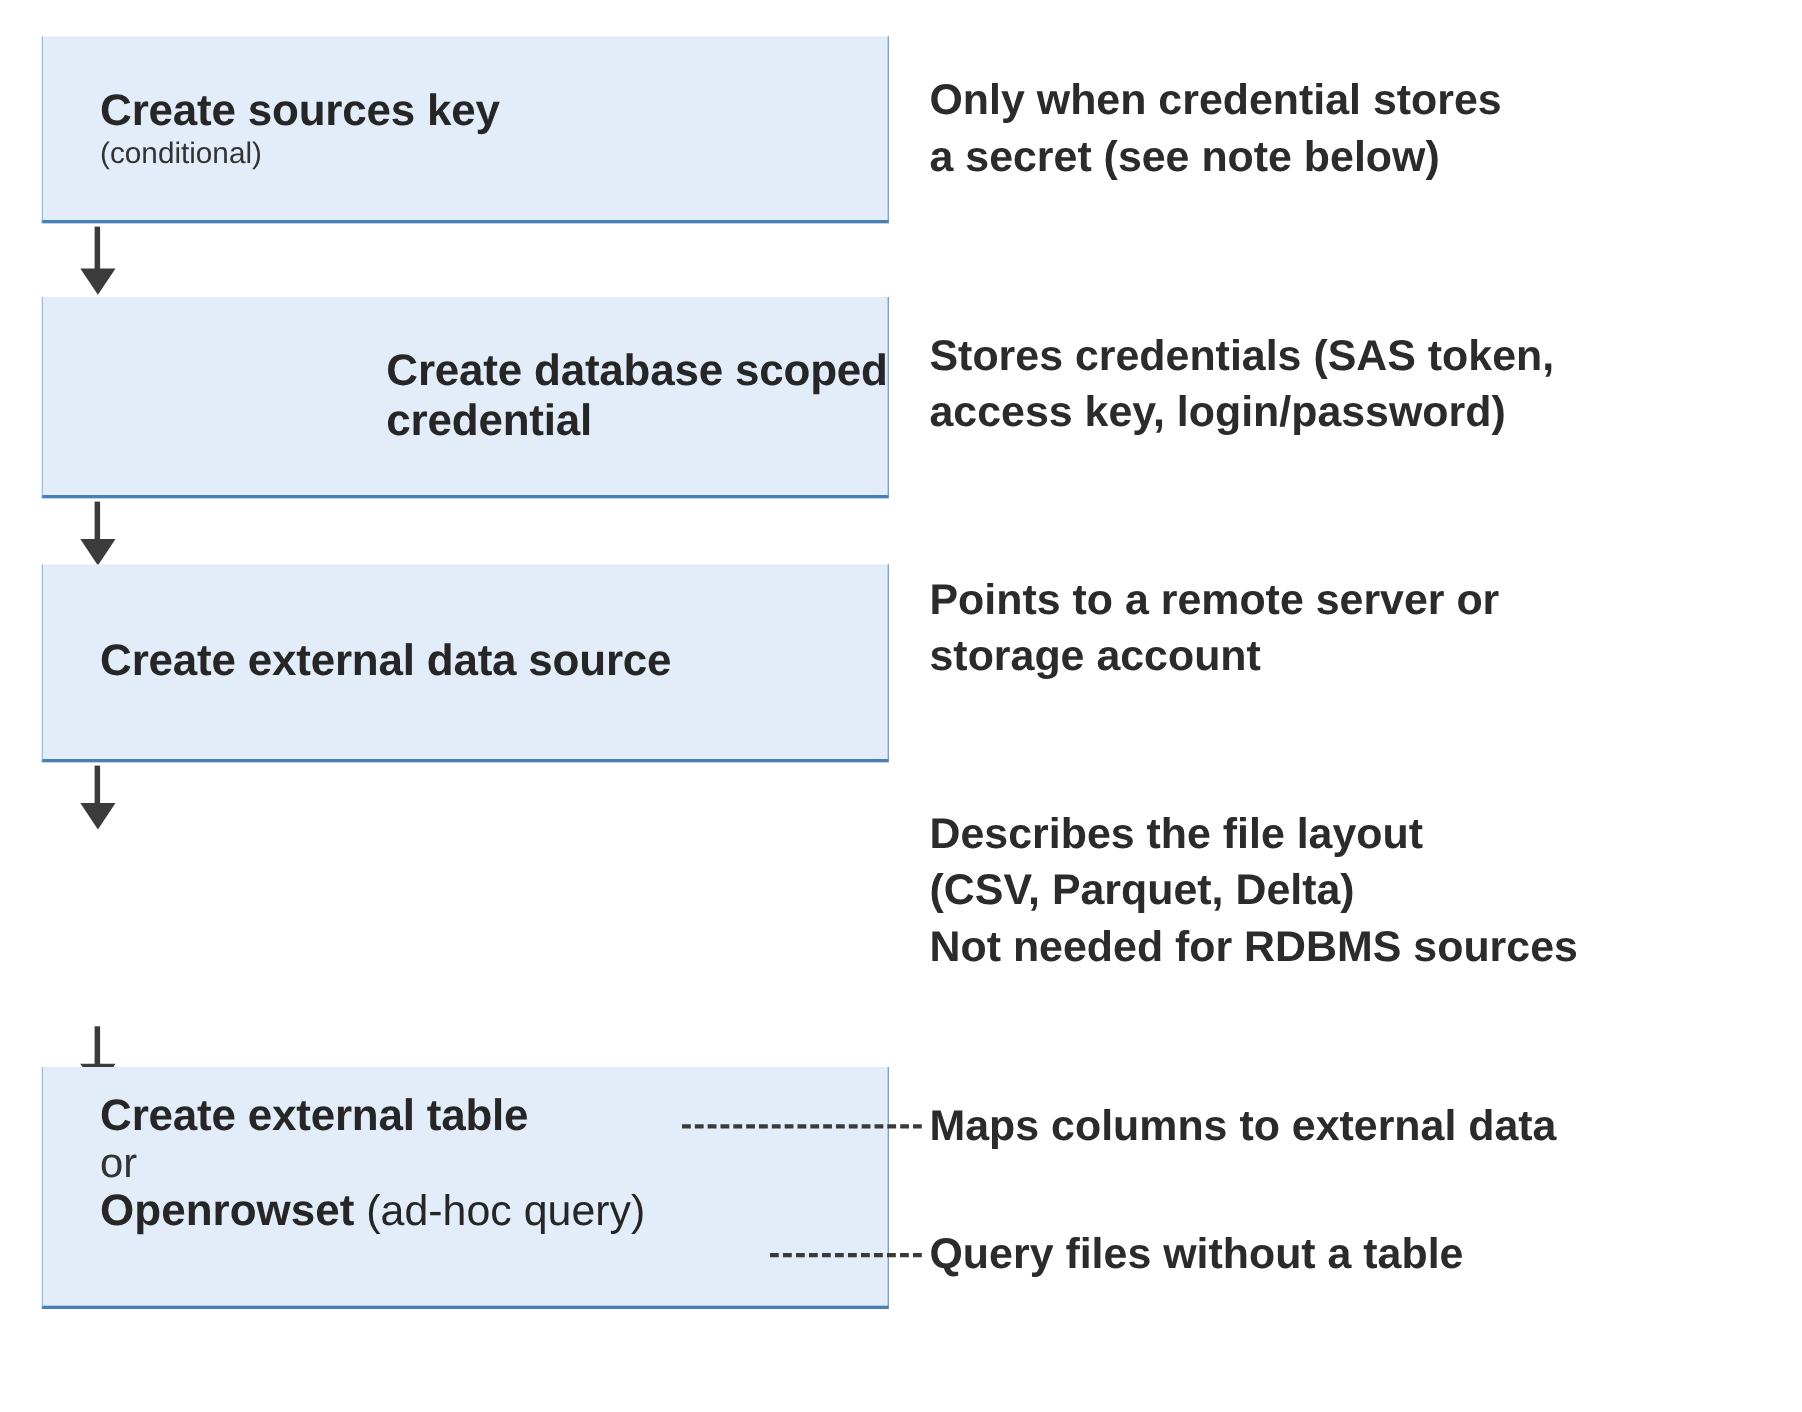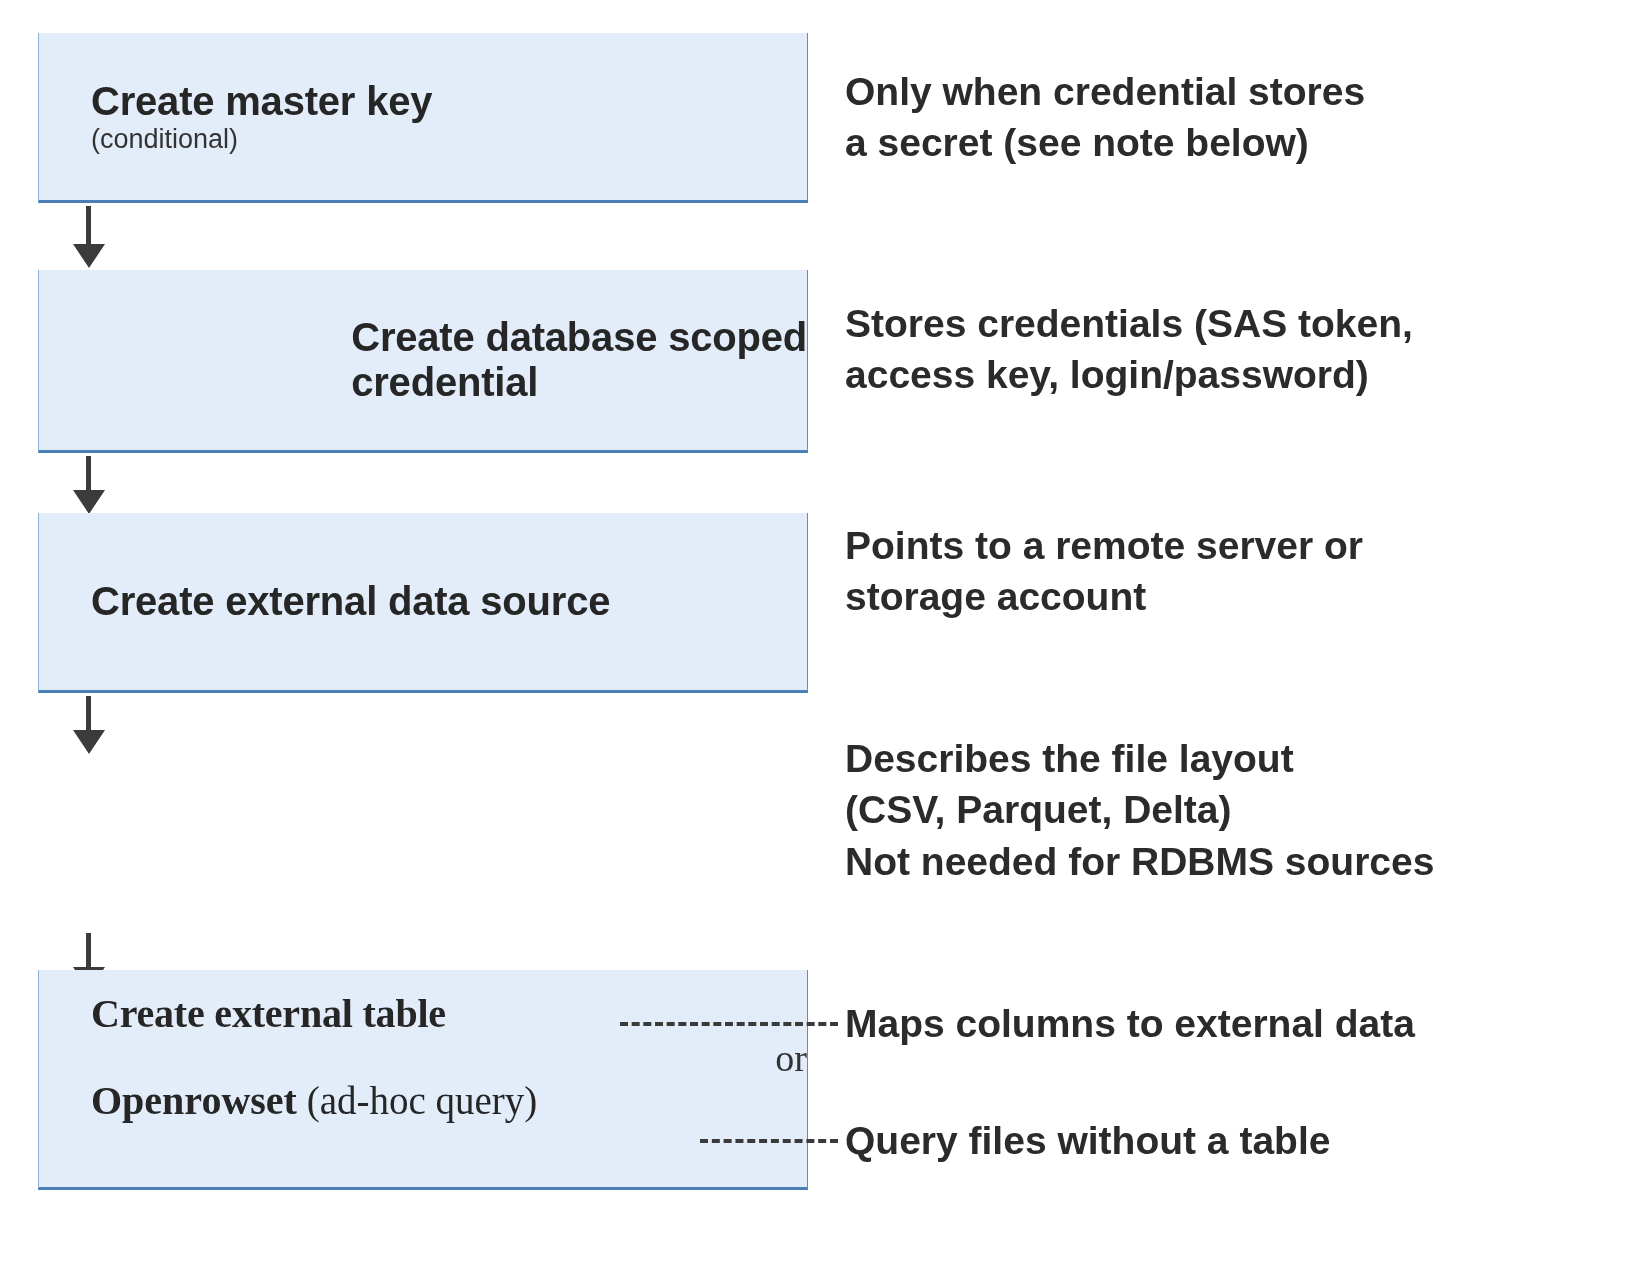--- a/index.html
+++ b/index.html
@@ -57,7 +57,7 @@
 
   <div class="step" style="top:33px;height:170px;">
     <div class="lines">
-      <div class="ln bold">Create master key</div>
+      <div class="ln bold">Create sources key</div>
       <div class="ln norm">(conditional)</div>
     </div>
   </div>

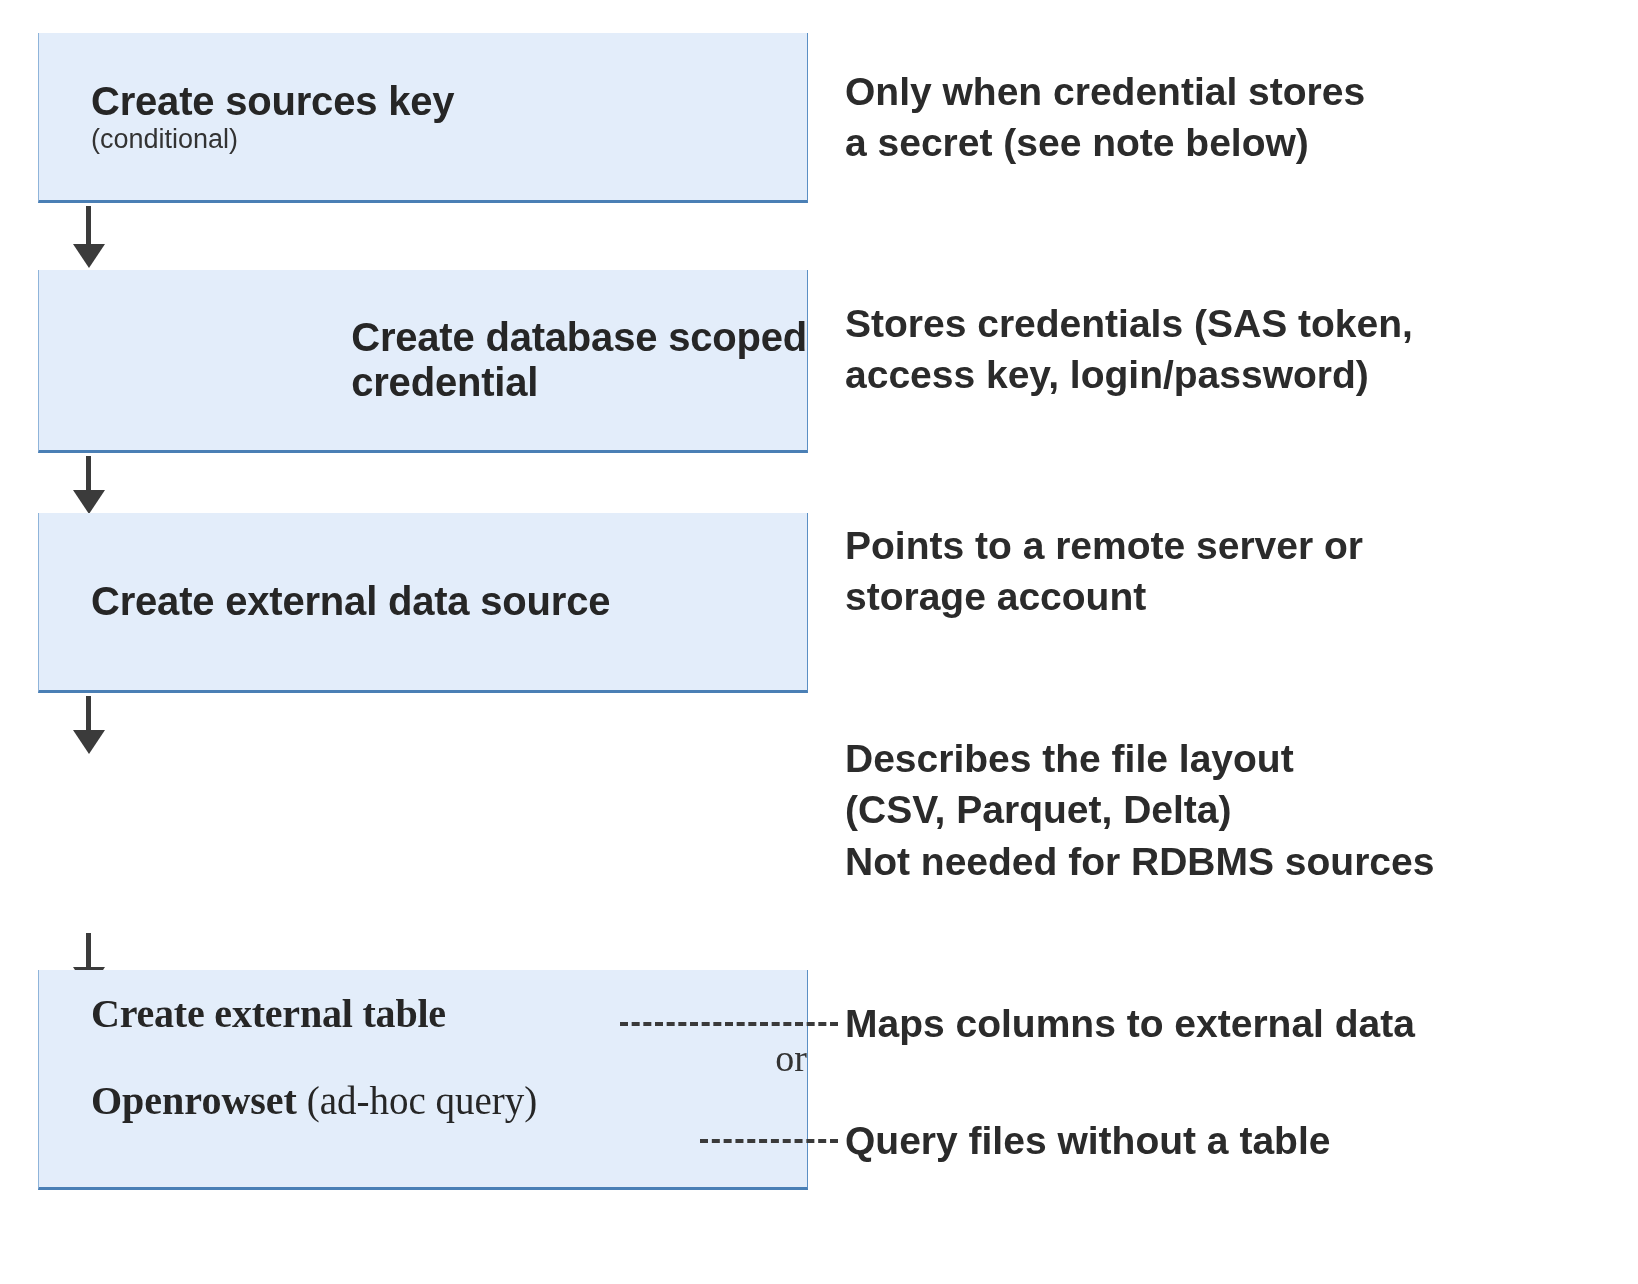--- a/index.html
+++ b/index.html
@@ -105,7 +105,7 @@
     <div class="head"></div>
   </div>
 
-  <div class="step" style="top:970px;height:220px;justify-content:flex-start;font-family:Liberation Serif, serif;">
+  <div class="step" style="top:970px;height:220px;justify-content:flex-start;">
     <div class="lines" style="padding-top:22px;">
       <div class="ln bold">Create external table</div>
       <div class="ln norm" style="font-size:38px;text-align:right;">or</div>

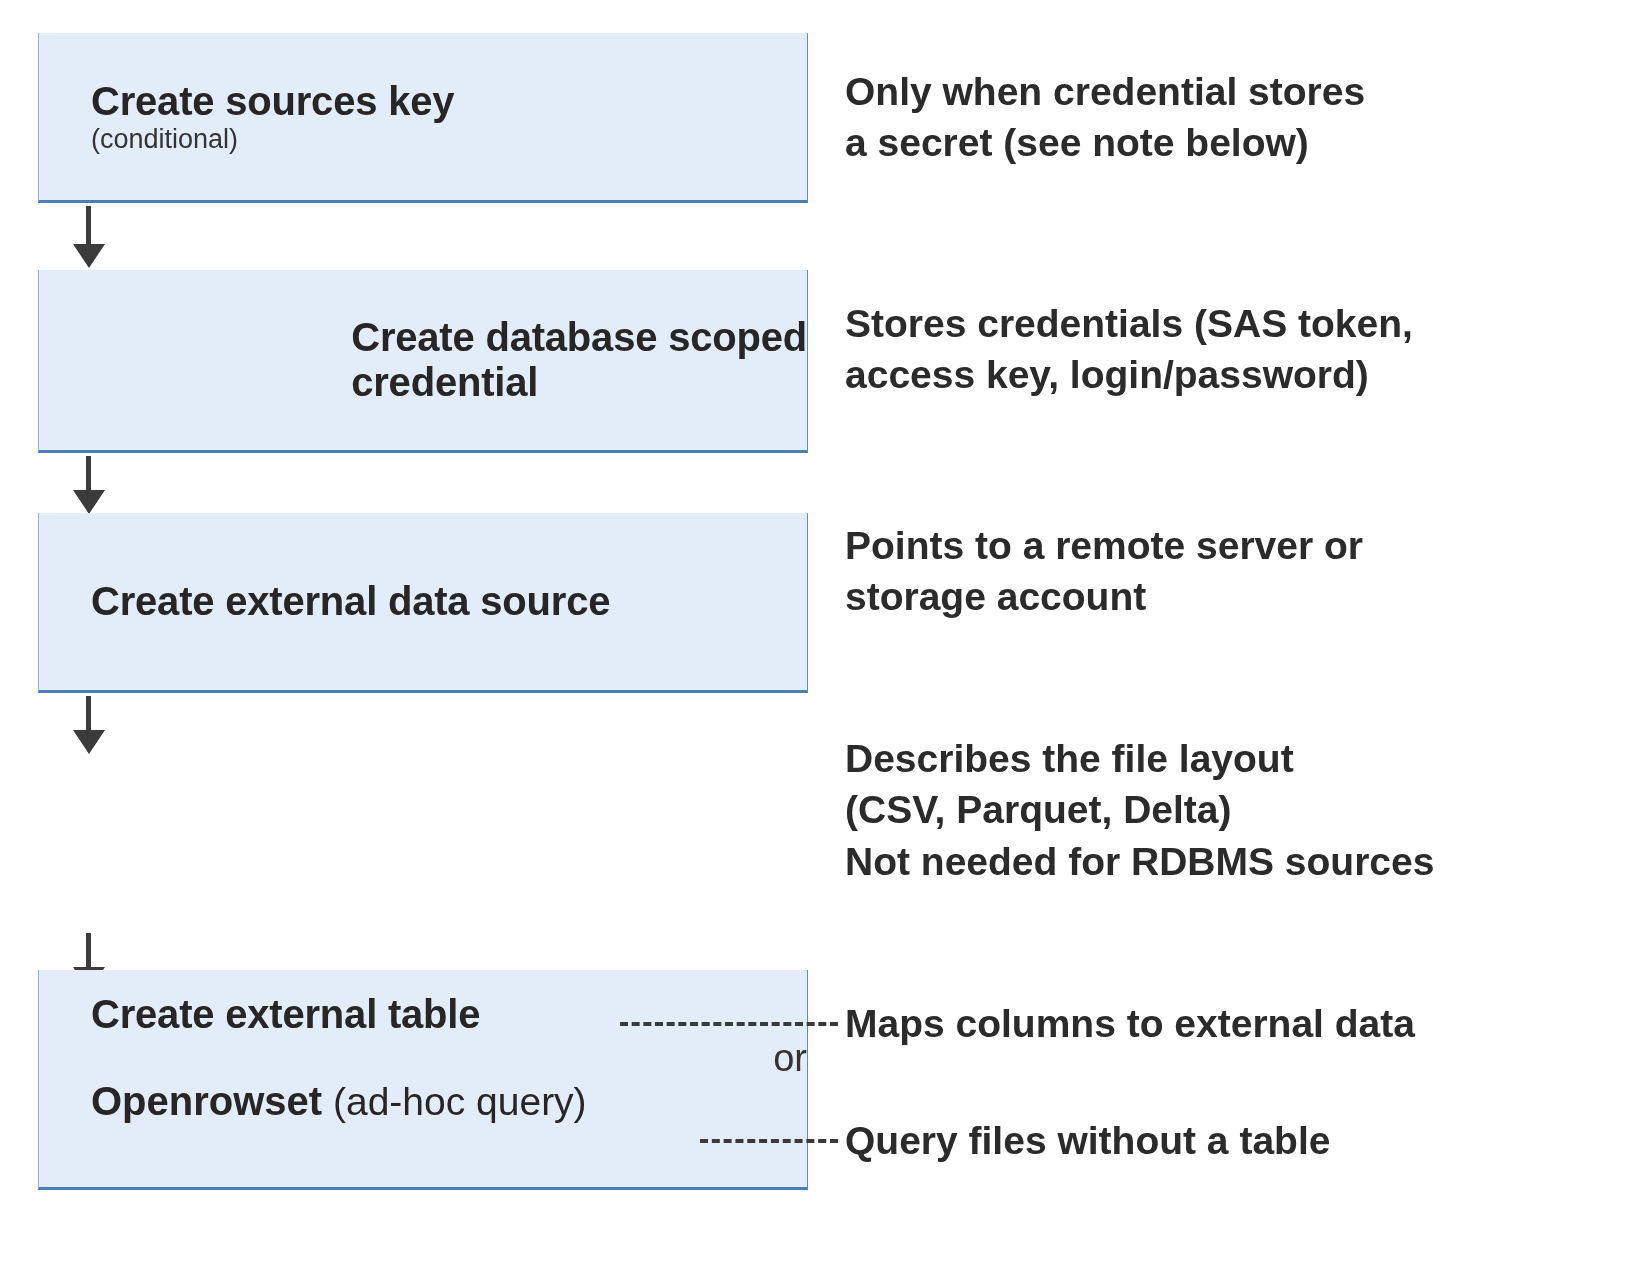--- a/index.html
+++ b/index.html
@@ -108,7 +108,7 @@
   <div class="step" style="top:970px;height:220px;justify-content:flex-start;">
     <div class="lines" style="padding-top:22px;">
       <div class="ln bold">Create external table</div>
-      <div class="ln norm" style="font-size:38px;text-align:right;">or</div>
+      <div class="ln norm" style="font-size:38px;">or</div>
       <div class="ln">
         <span class="bold" style="font-weight:bold;font-size:40px;">Openrowset</span><span style="font-weight:normal;font-size:39px;"> (ad-hoc query)</span>
       </div>

